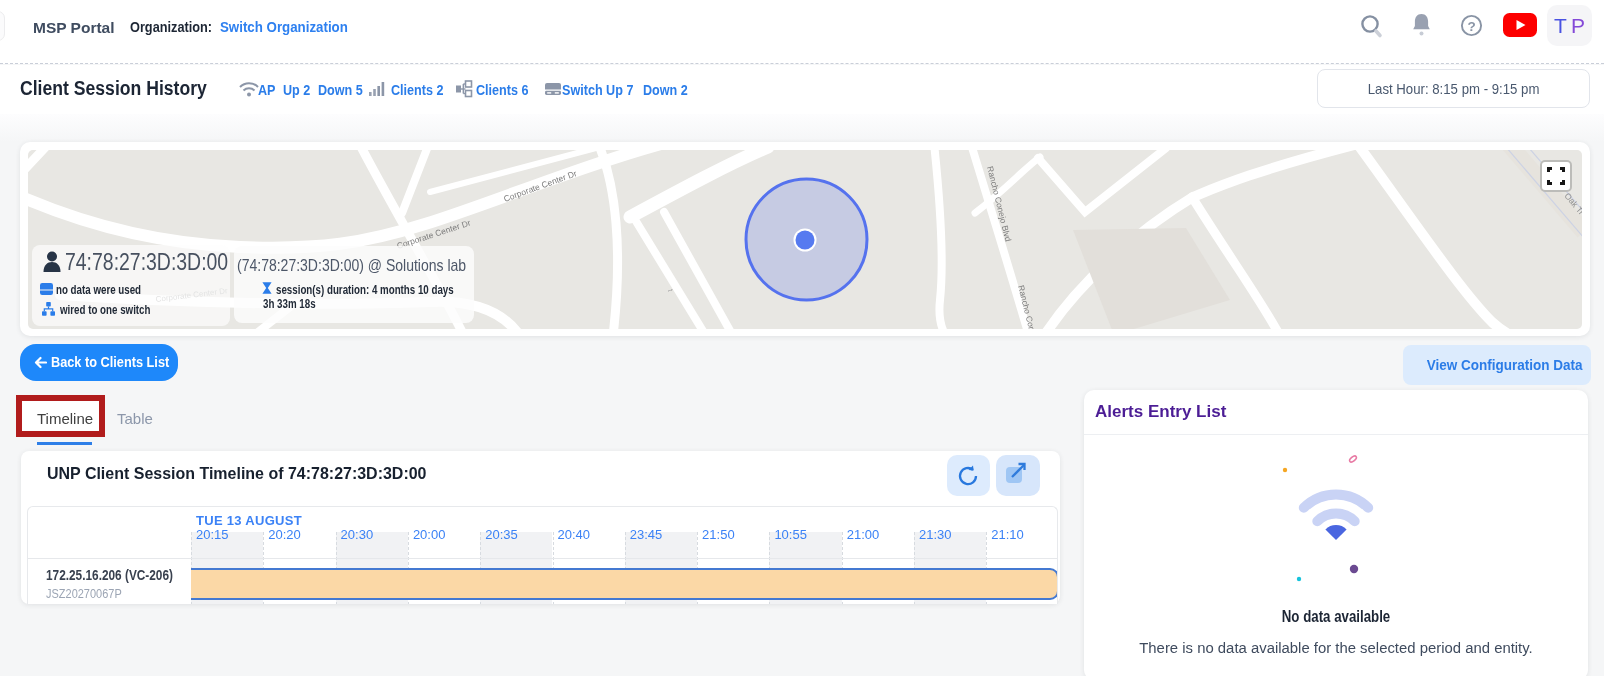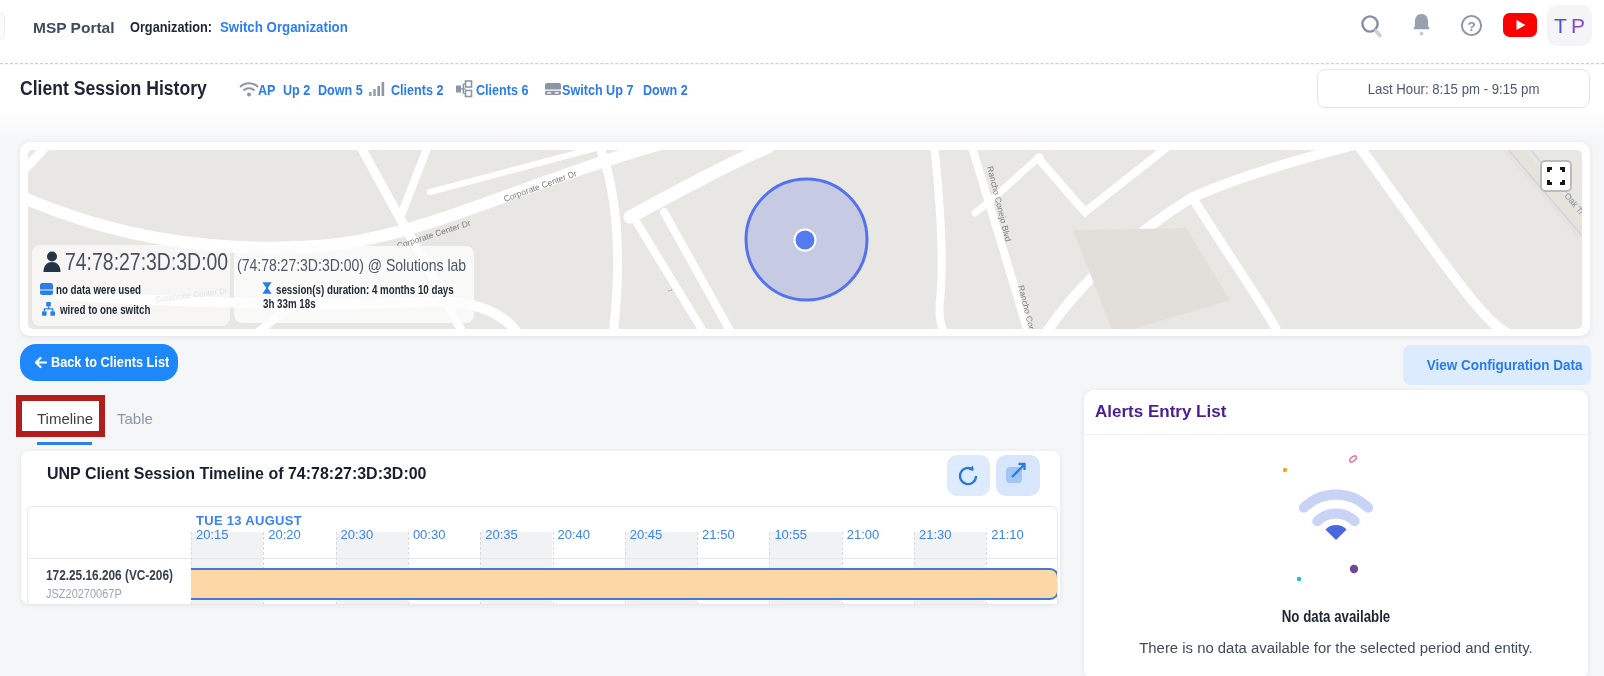--- a/index.html
+++ b/index.html
@@ -244,7 +244,7 @@
       <div class="vline" style="left:307.6px;top:25px;position:absolute"></div>
       <div class="ticklabel" style="left:312.6px;position:absolute">20:30</div>
       <div class="vline" style="left:379.9px;top:25px;position:absolute"></div>
-      <div class="ticklabel" style="left:384.9px;position:absolute">00:30</div>
+      <div class="ticklabel" style="left:384.9px;position:absolute">20:00</div>
       <div class="vline" style="left:452.2px;top:25px;position:absolute"></div>
       <div class="ticklabel" style="left:457.2px;position:absolute">20:35</div>
       <div class="vline" style="left:524.5px;top:25px;position:absolute"></div>

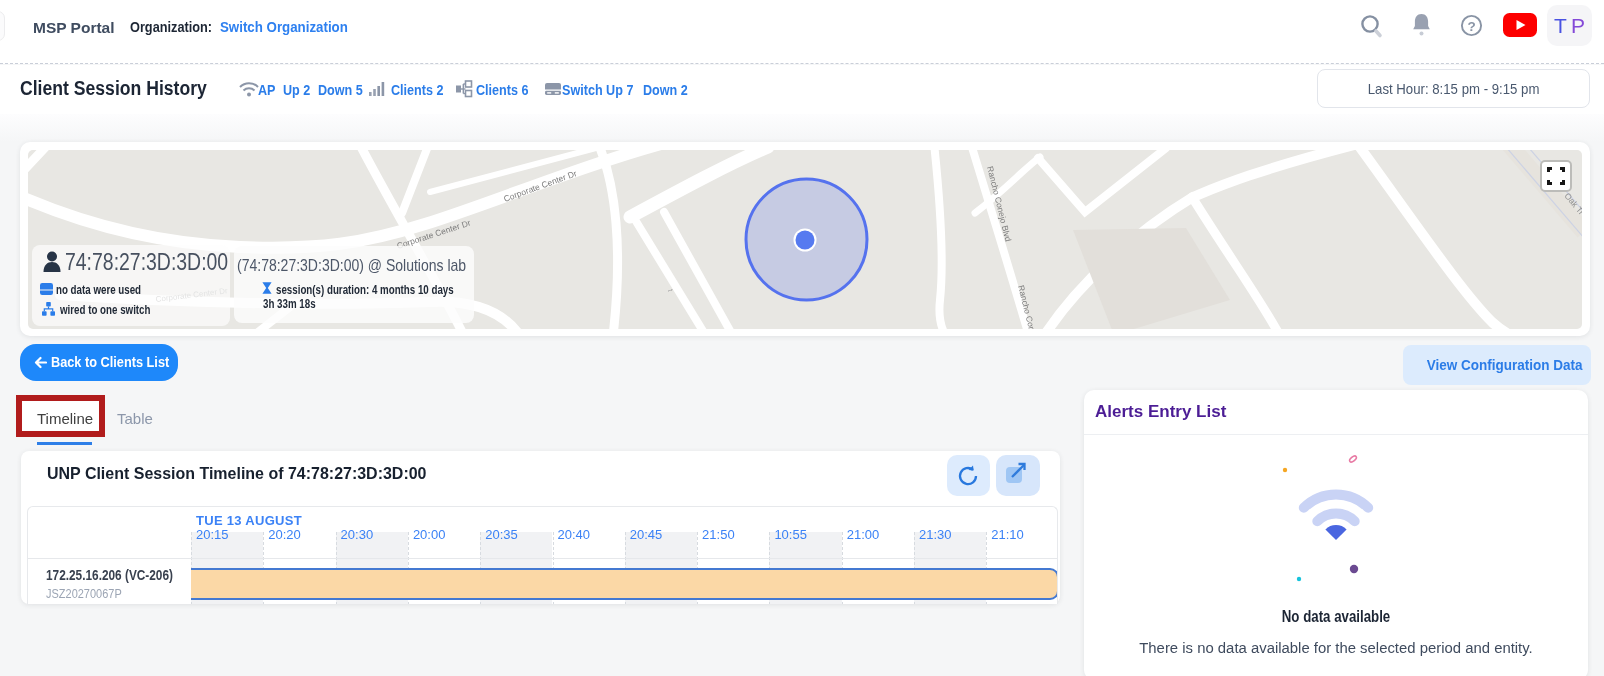--- a/index.html
+++ b/index.html
@@ -250,7 +250,7 @@
       <div class="vline" style="left:524.5px;top:25px;position:absolute"></div>
       <div class="ticklabel" style="left:529.5px;position:absolute">20:40</div>
       <div class="vline" style="left:596.8px;top:25px;position:absolute"></div>
-      <div class="ticklabel" style="left:601.8px;position:absolute">20:45</div>
+      <div class="ticklabel" style="left:601.8px;position:absolute">23:45</div>
       <div class="vline" style="left:669.0999999999999px;top:25px;position:absolute"></div>
       <div class="ticklabel" style="left:674.0999999999999px;position:absolute">21:50</div>
       <div class="vline" style="left:741.4px;top:25px;position:absolute"></div>

